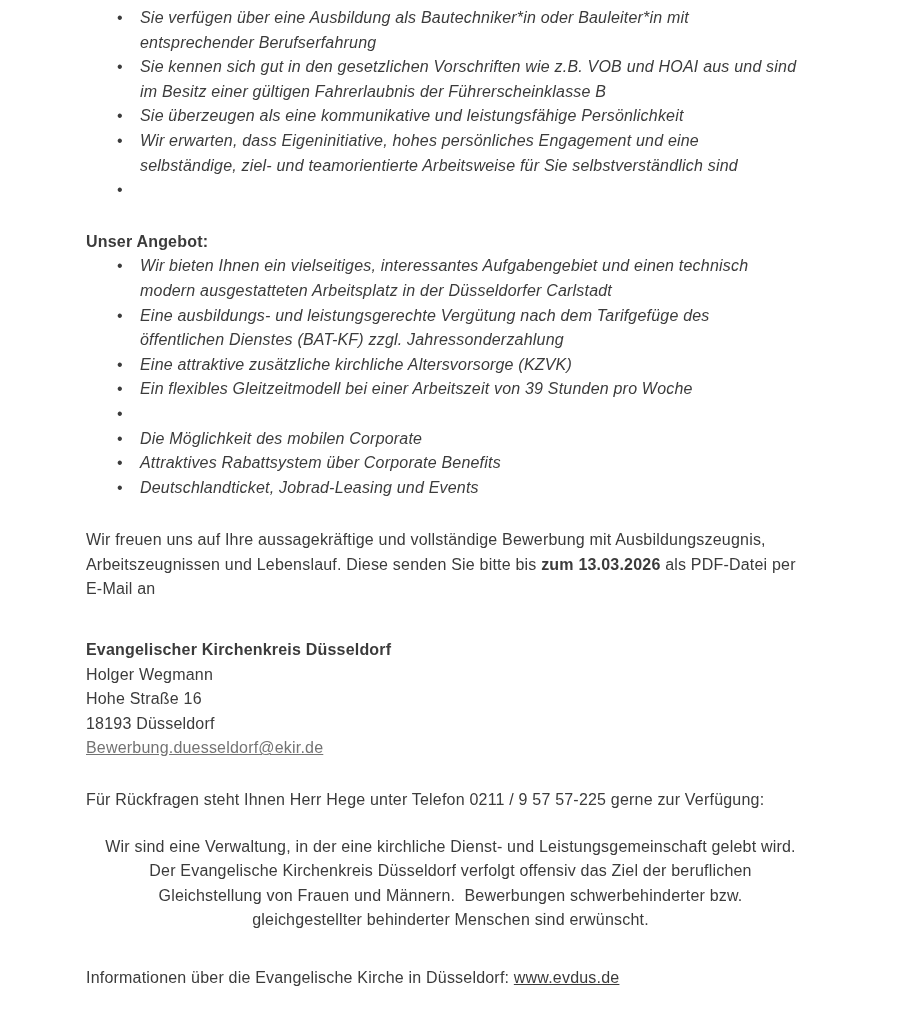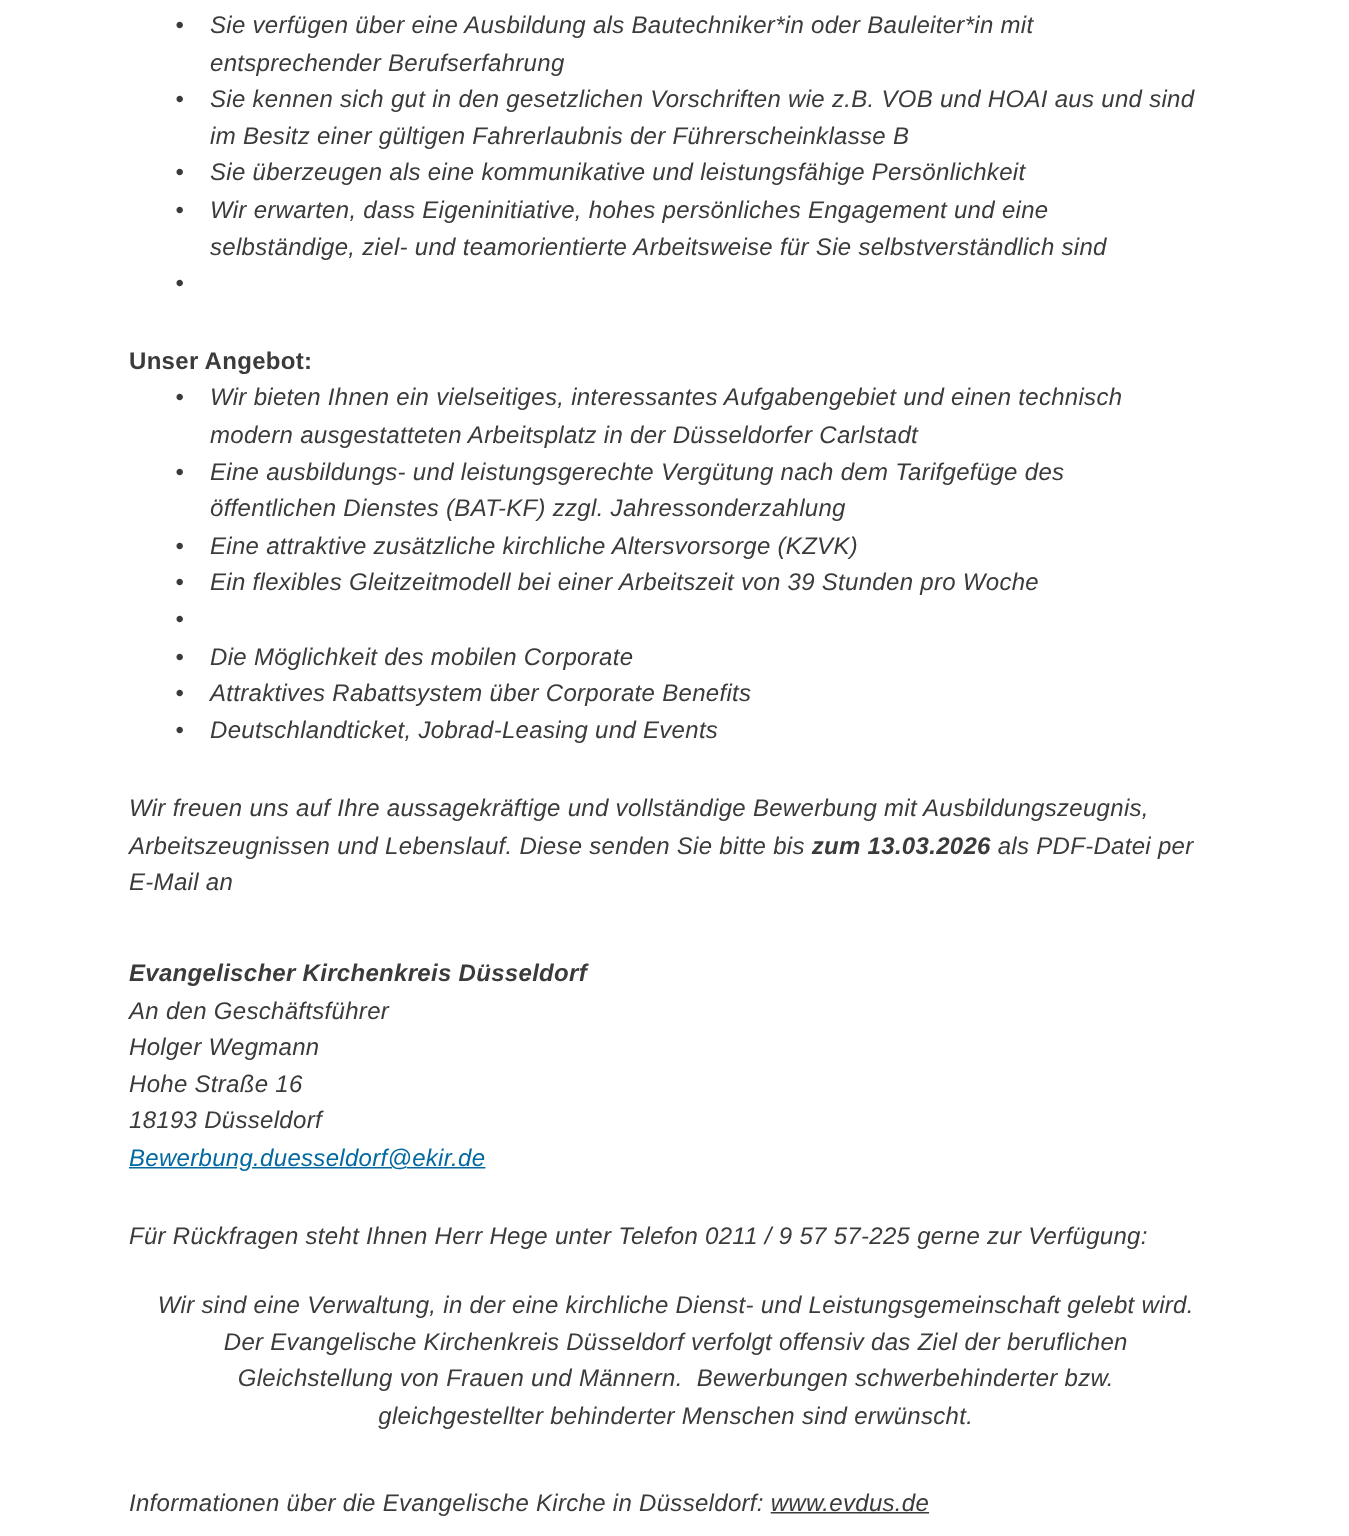--- a/index.html
+++ b/index.html
@@ -25,7 +25,6 @@
   .para, .line, .addr-line {
     margin: 0;
     white-space: pre-line;
-    font-style: italic;
   }
   ul.bullet-list {
     margin: 0;

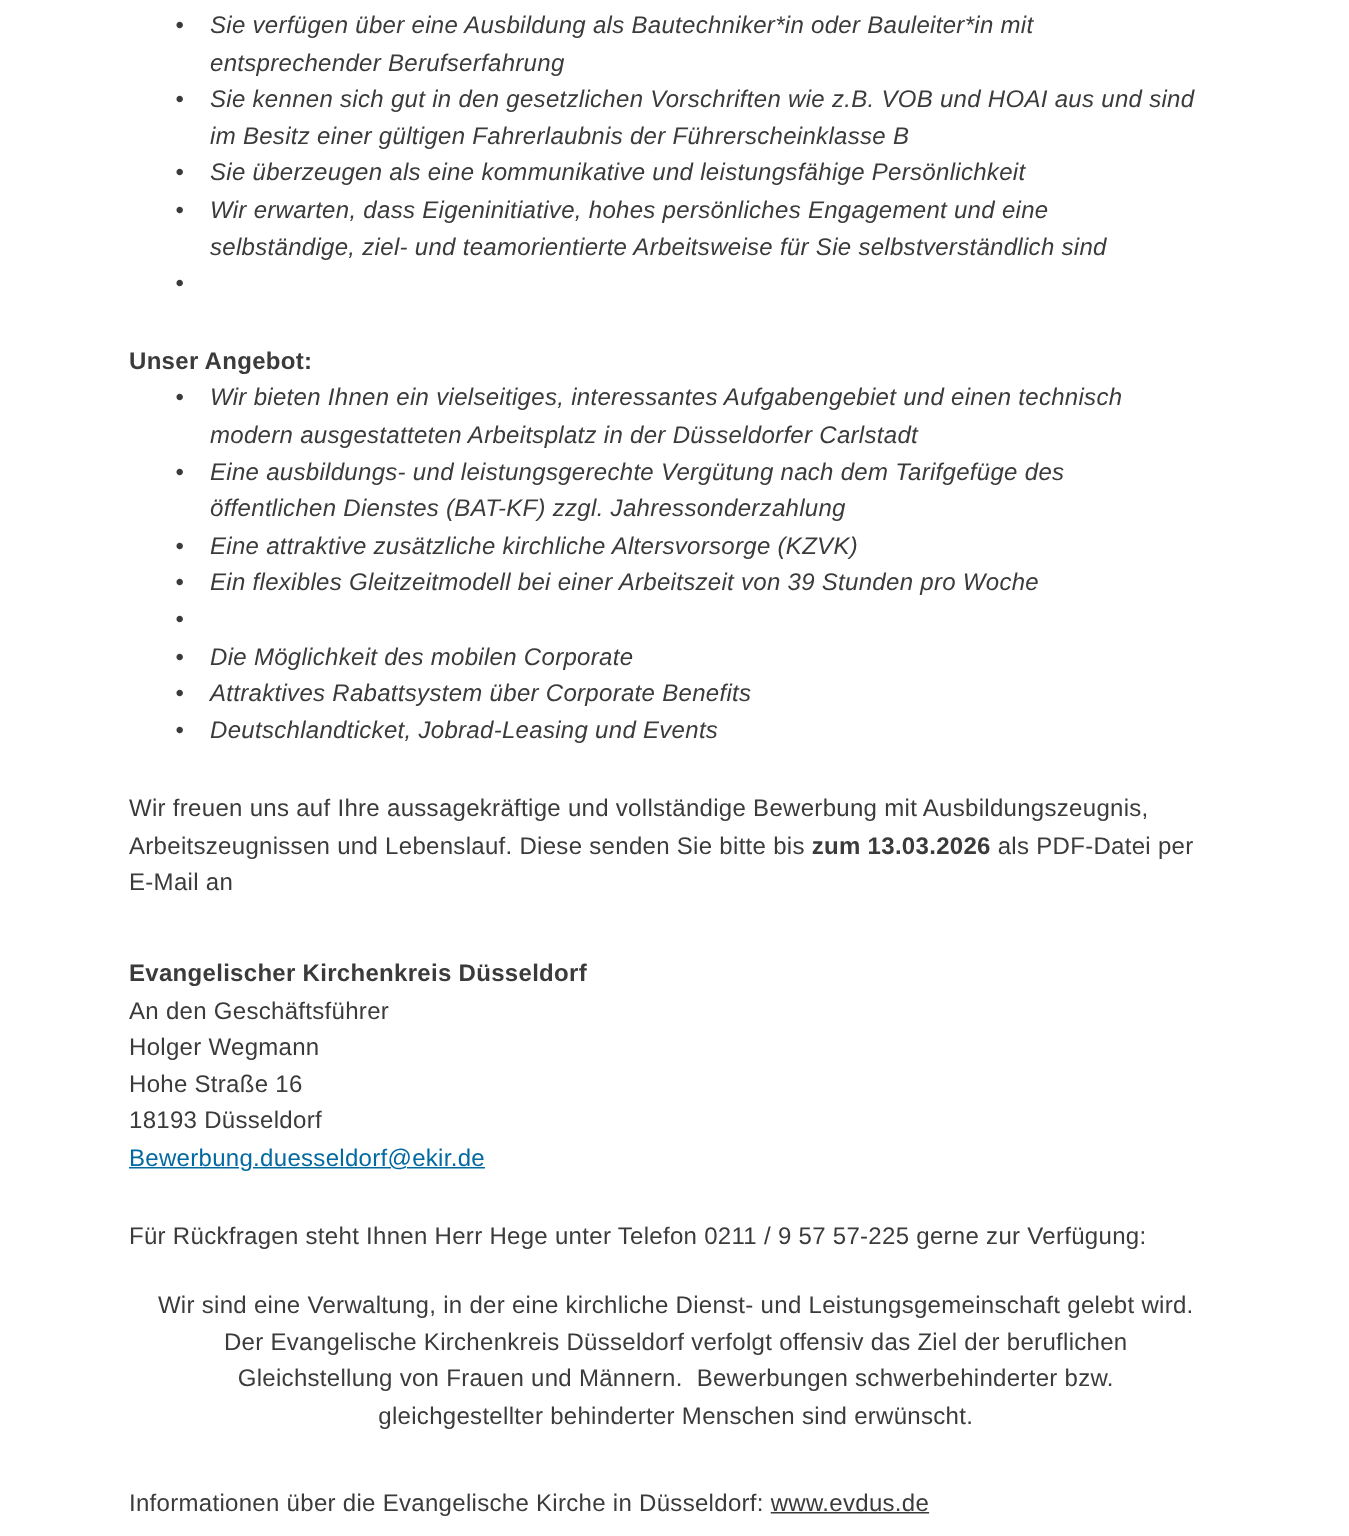--- a/index.html
+++ b/index.html
@@ -140,7 +140,6 @@
 
   <div class="address-block">
     <p class="addr-line org-name">Evangelischer Kirchenkreis Düsseldorf</p>
-    <p class="addr-line">An den Geschäftsführer</p>
     <p class="addr-line">Holger Wegmann</p>
     <p class="addr-line">Hohe Straße 16</p>
     <p class="addr-line">18193 Düsseldorf</p>

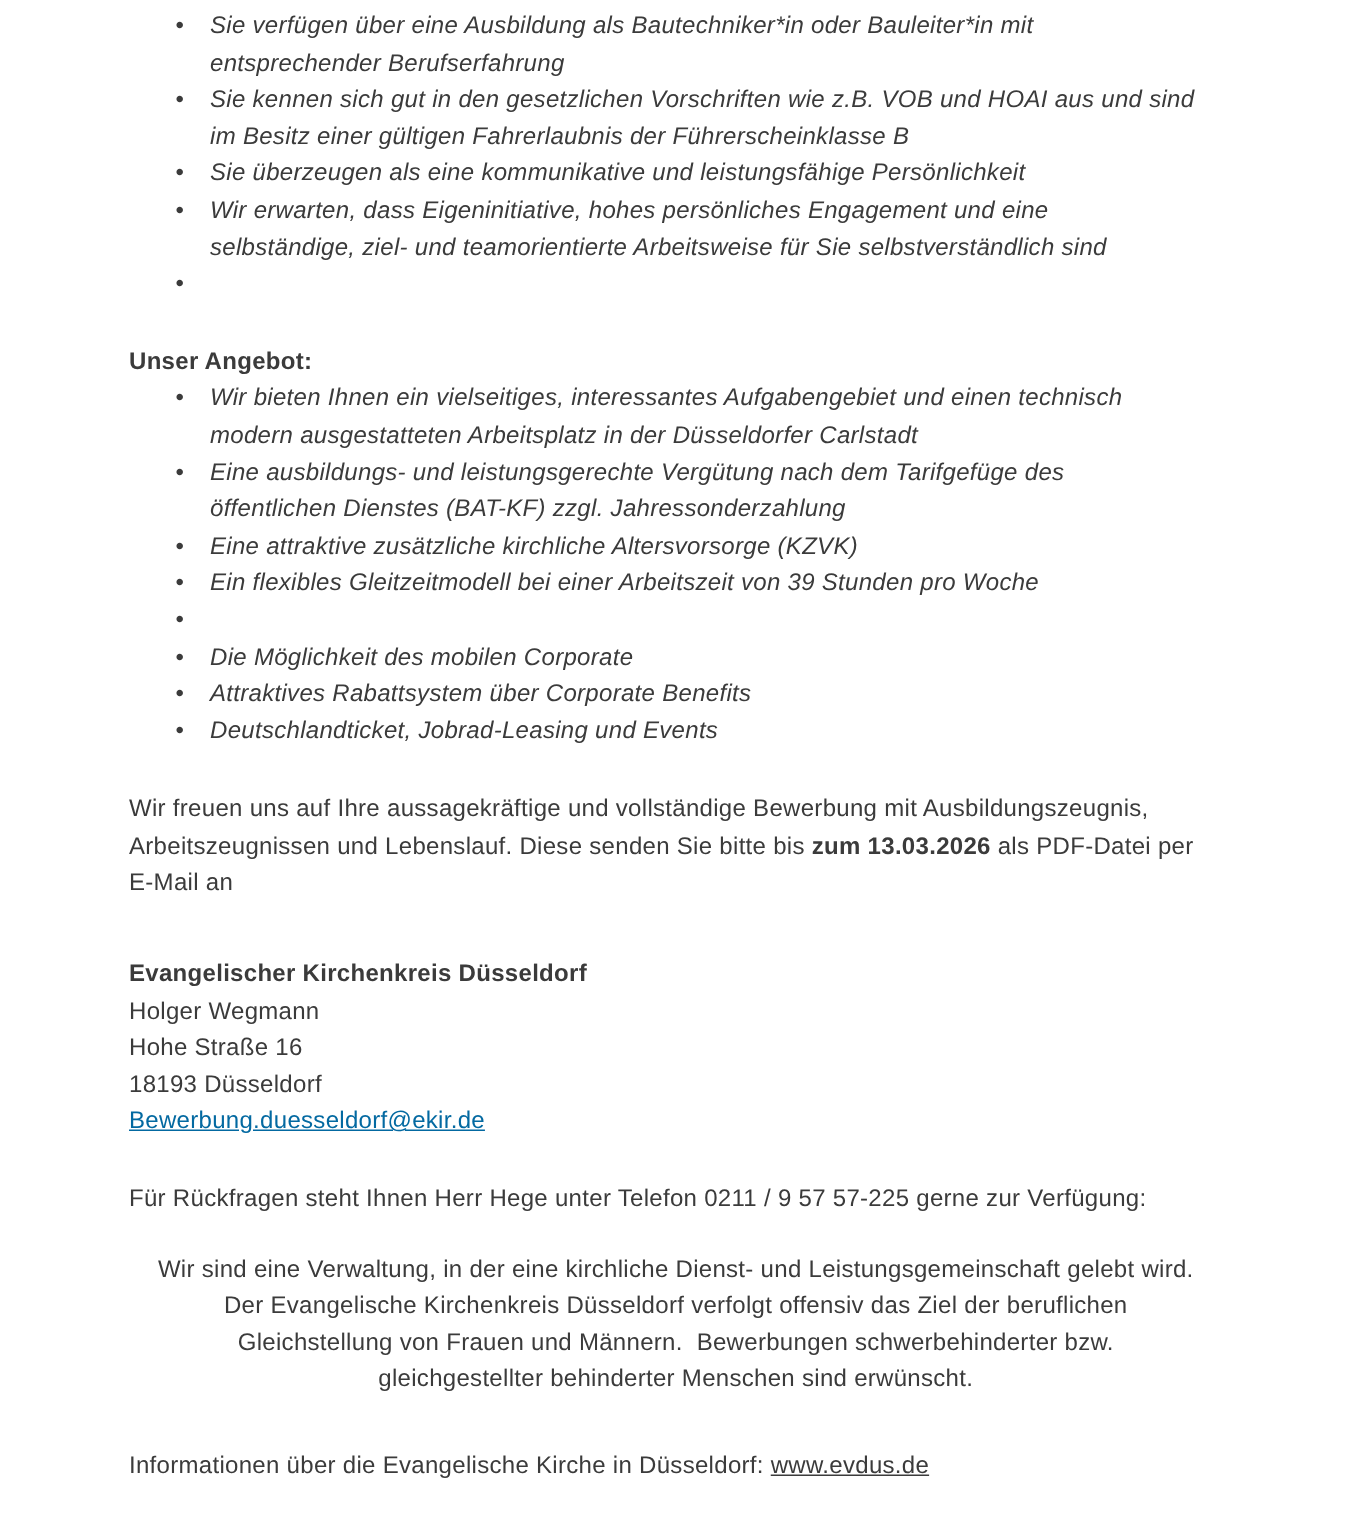--- a/index.html
+++ b/index.html
@@ -53,7 +53,7 @@
   .address-block { margin-top: 22px; }
   .org-name { font-weight: 700; margin-top: 36px; }
   .email-link {
-    color: #0369a1;
+    color: #737373;
     text-decoration: underline;
     cursor: pointer;
   }

